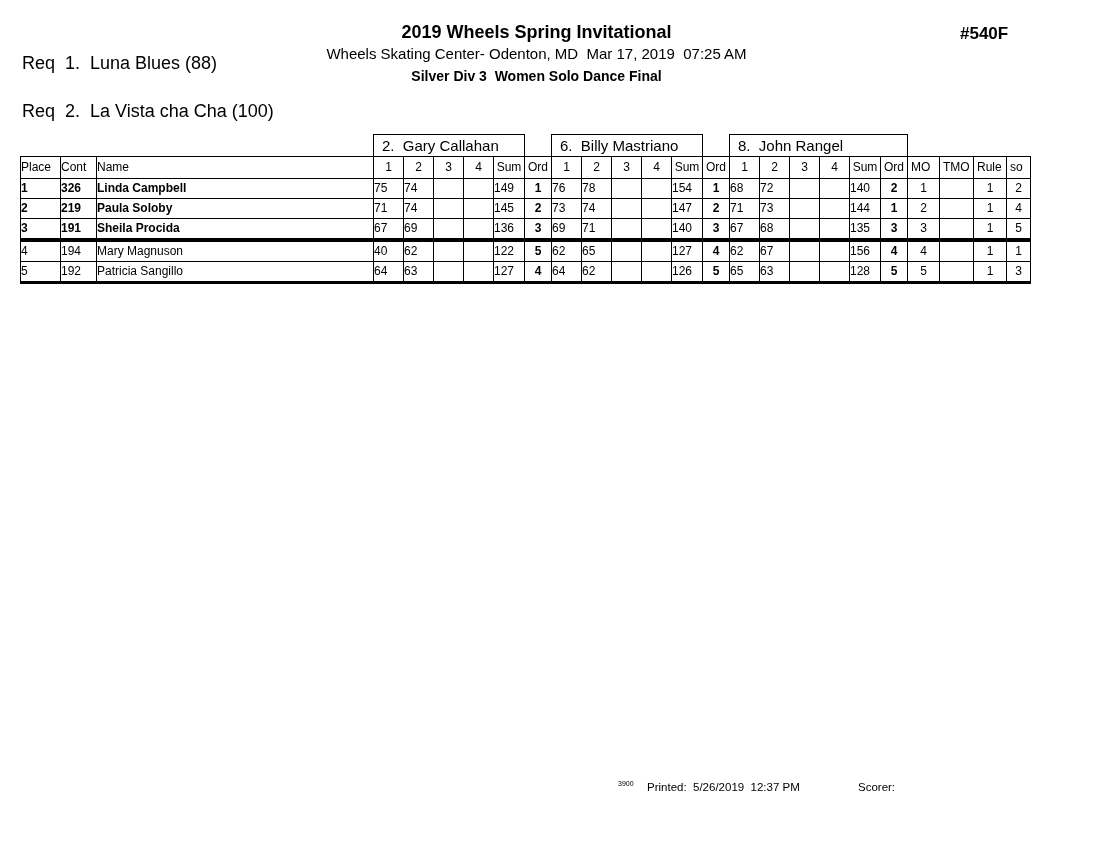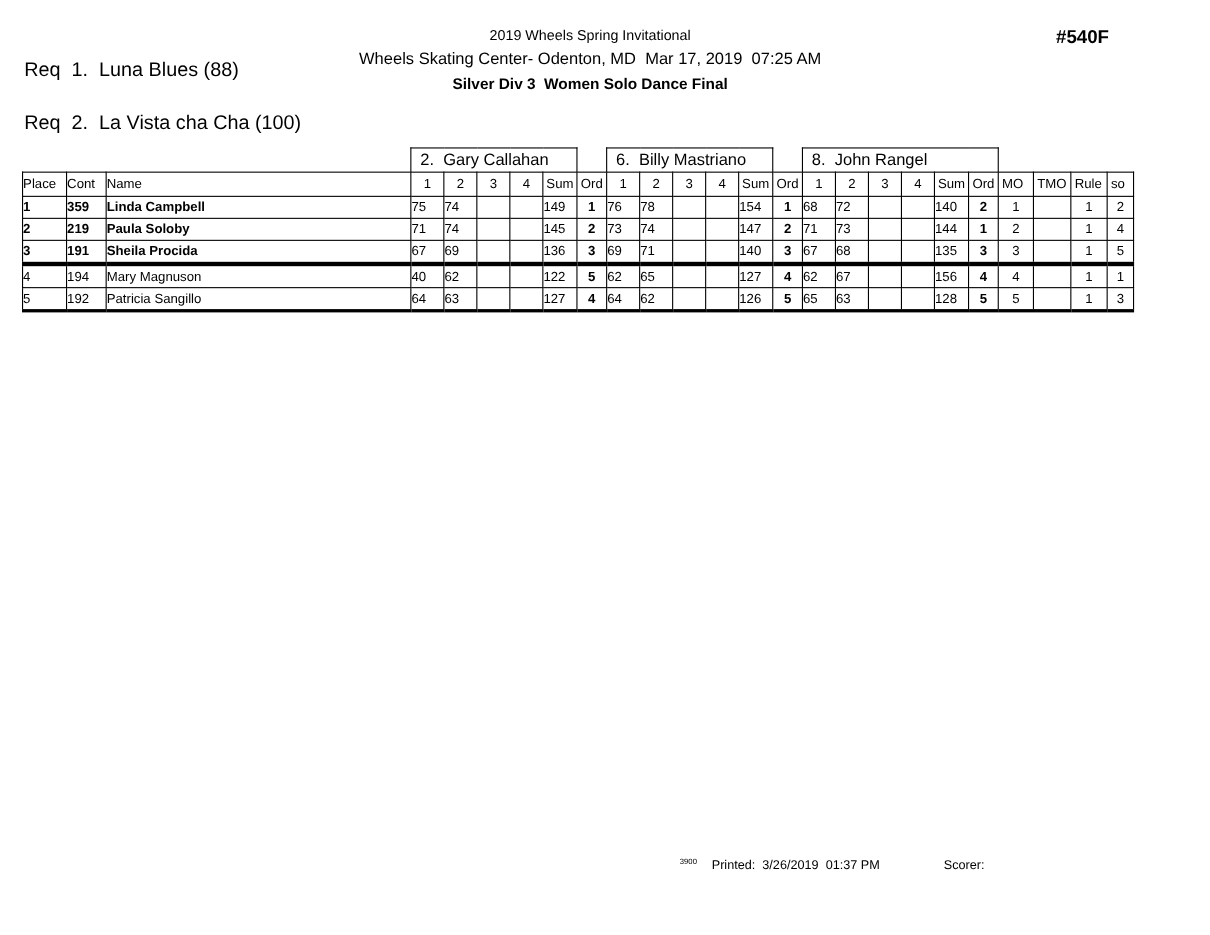--- a/index.html
+++ b/index.html
@@ -11,7 +11,7 @@
   .req{position:absolute;left:22px;top:23px;font-size:18px;line-height:16px;white-space:pre;}
   .doc-number{position:absolute;left:960px;top:24px;font-size:17px;font-weight:bold;}
   .titles{position:absolute;left:0;top:21px;width:1073px;text-align:center;}
-  .titles .t1{font-size:13px;font-weight:normal;line-height:22px;white-space:pre;}
+  .titles .t1{font-size:18px;font-weight:bold;line-height:22px;white-space:pre;}
   .titles .t2{font-size:15px;line-height:21px;white-space:pre;}
   .titles .t3{font-size:14px;font-weight:bold;line-height:24px;white-space:pre;}
   .titles .t4{font-size:15.5px;line-height:23px;white-space:pre;}

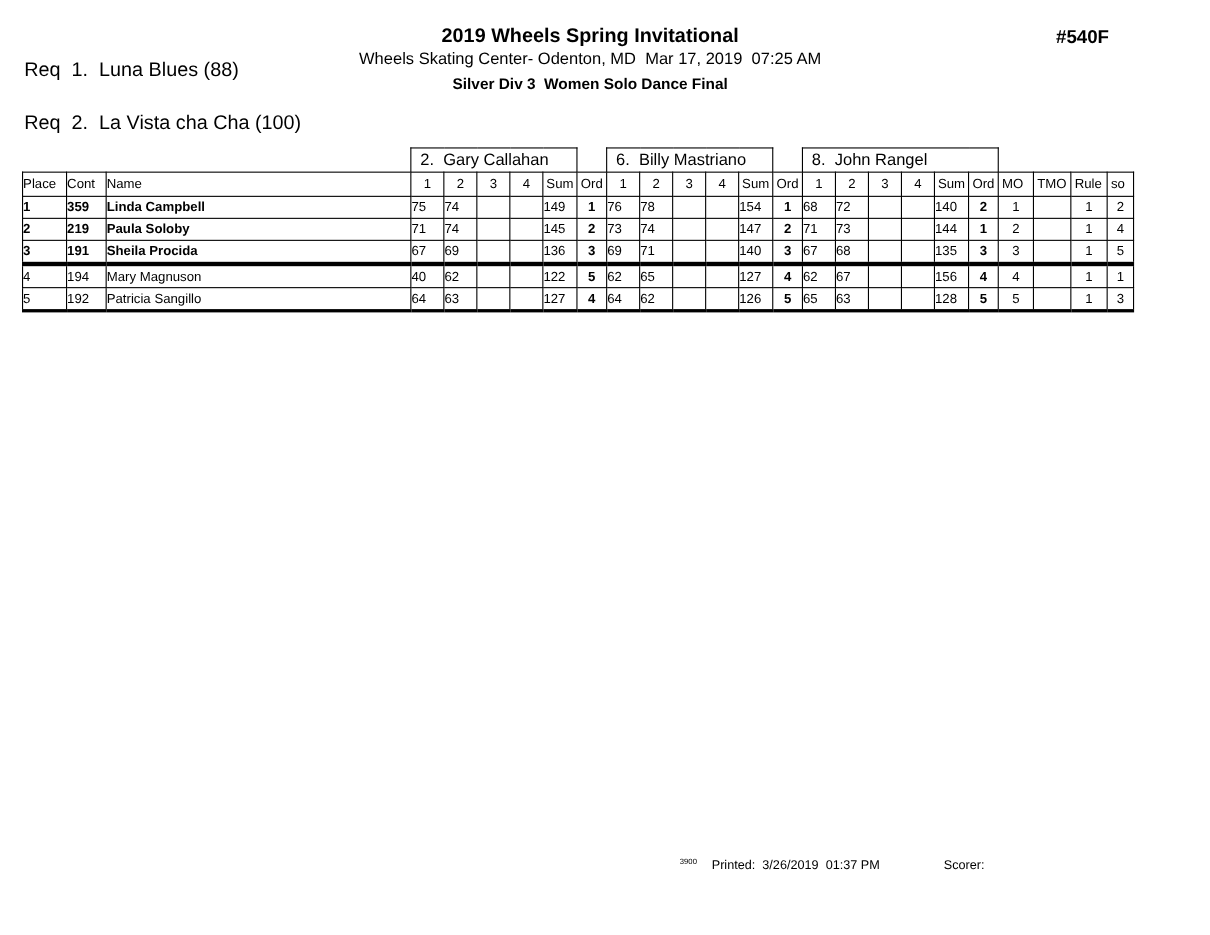--- a/index.html
+++ b/index.html
@@ -131,7 +131,7 @@
       </tr>
       <tr class="medal">
         <td class="id">1</td>
-        <td class="id">359</td>
+        <td class="id">326</td>
         <td class="name">Linda Campbell</td>
         <td class="num">75</td>
         <td class="num">74</td>

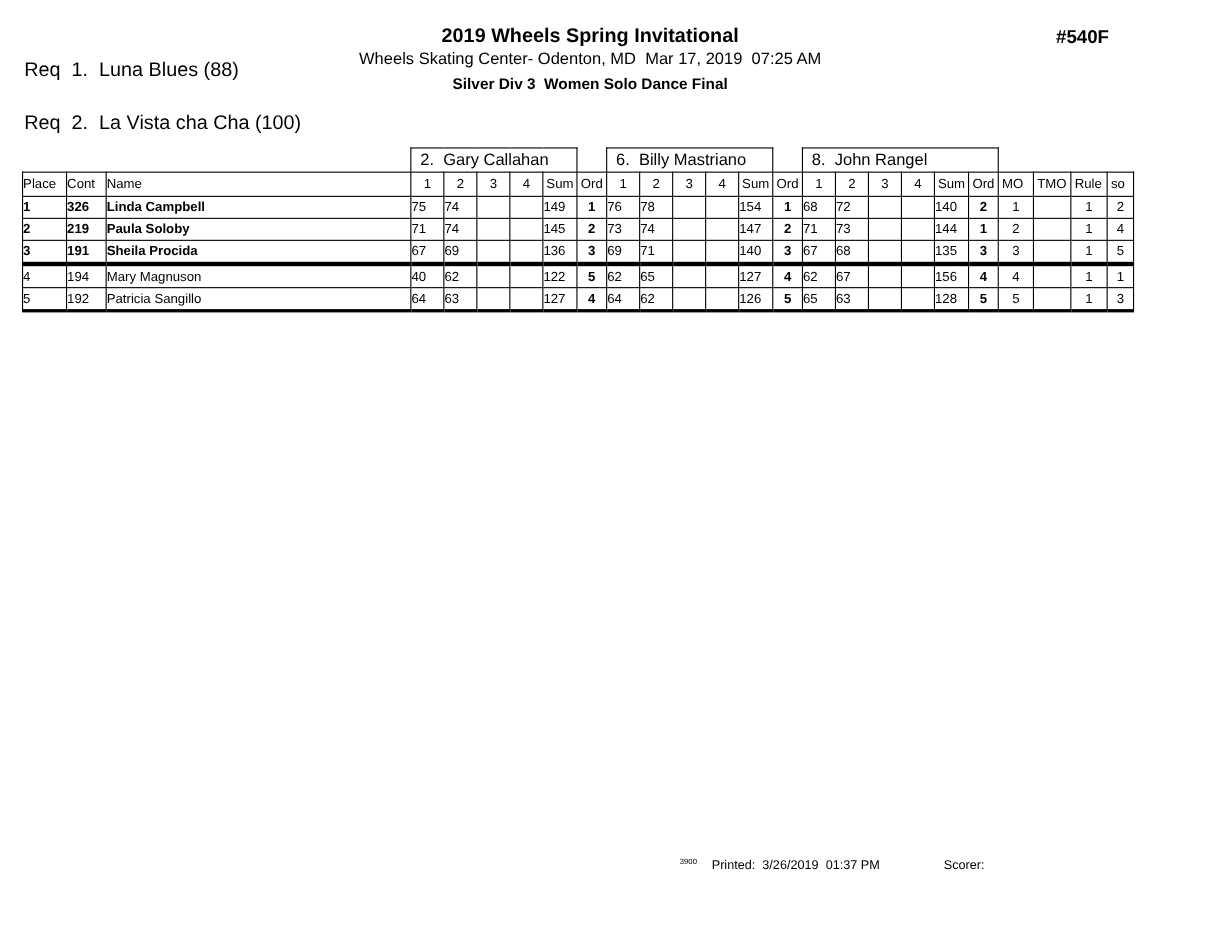--- a/index.html
+++ b/index.html
@@ -268,7 +268,7 @@
   </table>
 
 <span class="footer-code">3900</span>
-<span class="footer-printed">Printed:  3/26/2019  01:37 PM</span>
+<span class="footer-printed">Printed:  5/26/2019  12:37 PM</span>
 <span class="footer-scorer">Scorer:</span>
 
 </body></html>

